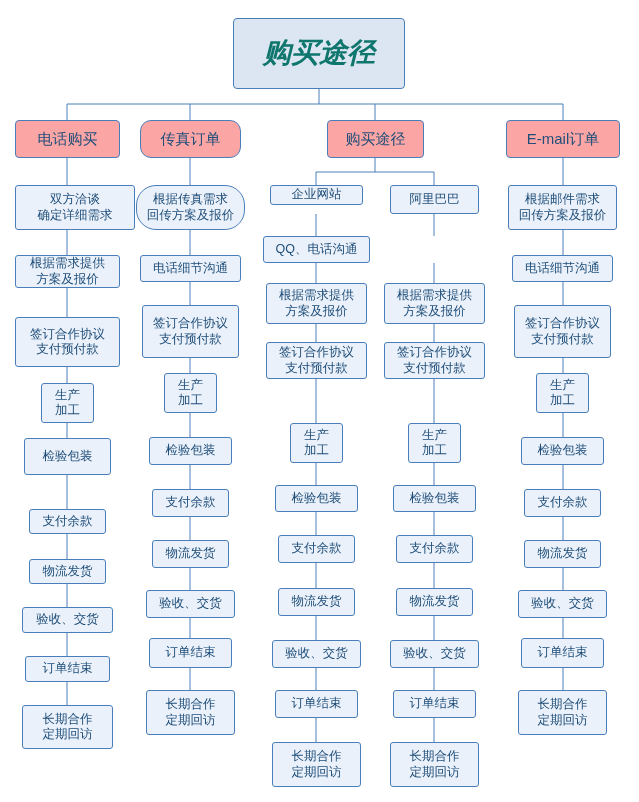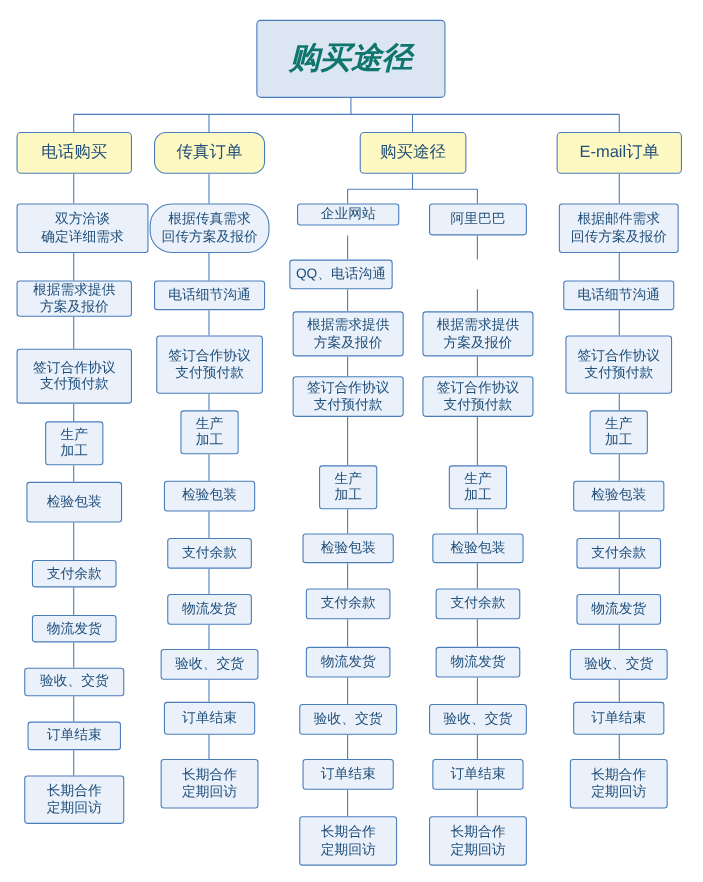--- a/index.html
+++ b/index.html
@@ -53,7 +53,7 @@
     font-style: italic;
   }
   .node.head {
-    background: #fef9c3;
+    background: #fca5a5;
     border: 1px solid #4a7ebb;
     font-size: 15px;
     border-radius: 4px;

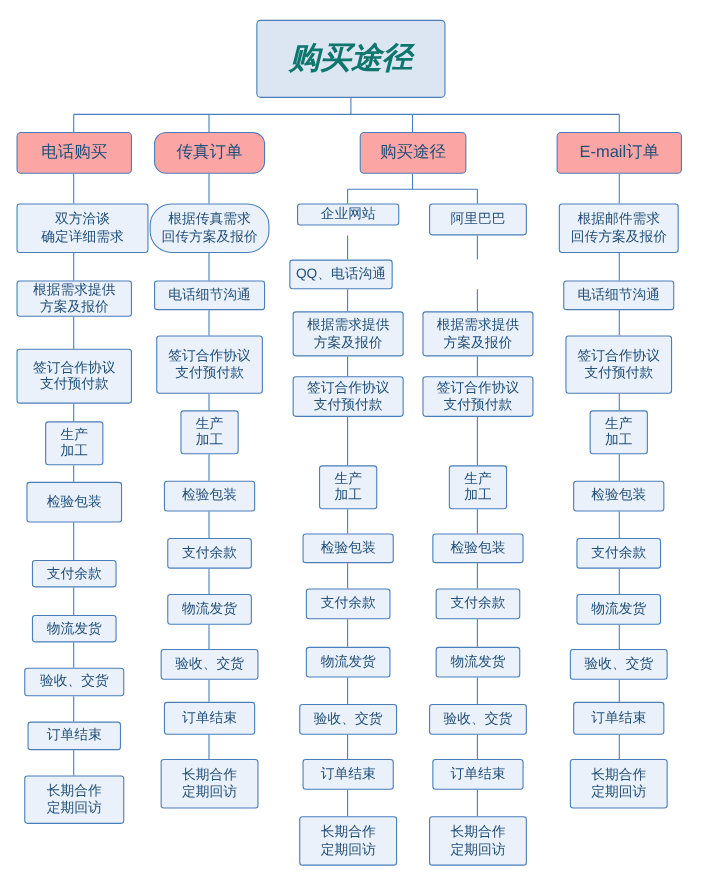--- a/index.html
+++ b/index.html
@@ -179,7 +179,7 @@
   <div class="node head" style="left:327px; top:120px; width:97px; height:38px;">购买途径</div>
 
   <div class="node sub" style="left:270px; top:185px; width:93px; height:20px;">企业网站</div>
-  <div class="node sub" style="left:263px; top:236px; width:94px; height:27px;">QQ、电话沟通</div>
+  <div class="node sub" style="left:263px; top:236px; width:107px; height:27px;">QQ、电话沟通</div>
   <div class="node sub" style="left:266px; top:283px; width:101px; height:41px;">根据需求提供
 方案及报价</div>
   <div class="node sub" style="left:266px; top:342px; width:101px; height:37px;">签订合作协议

